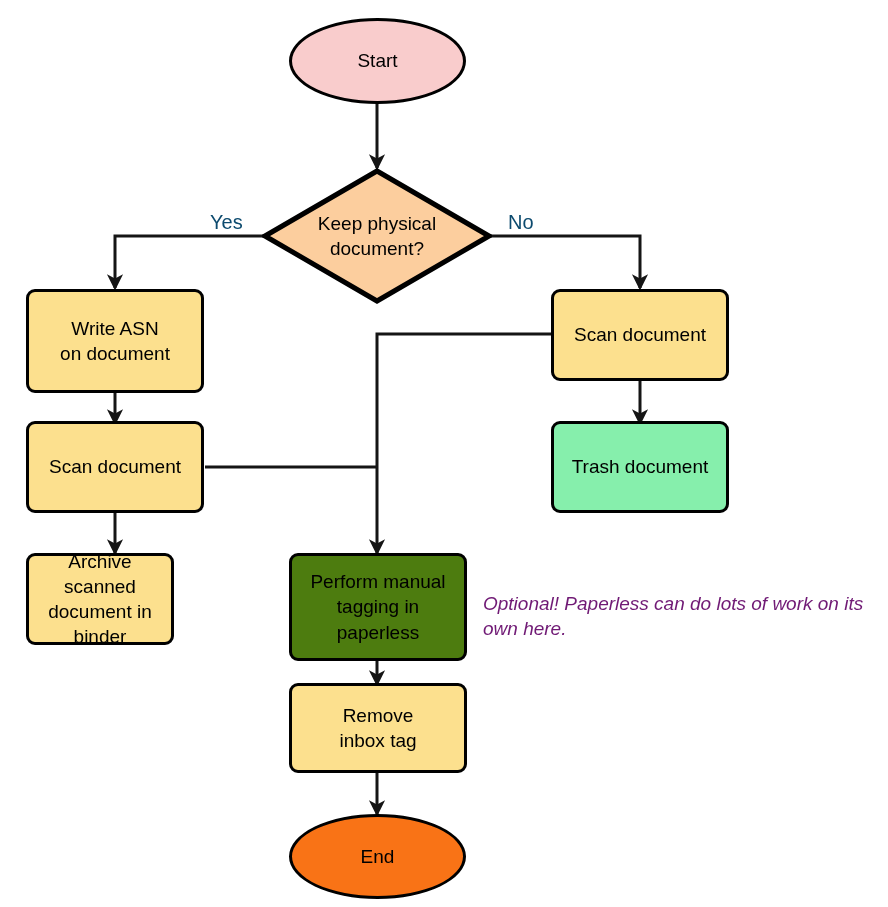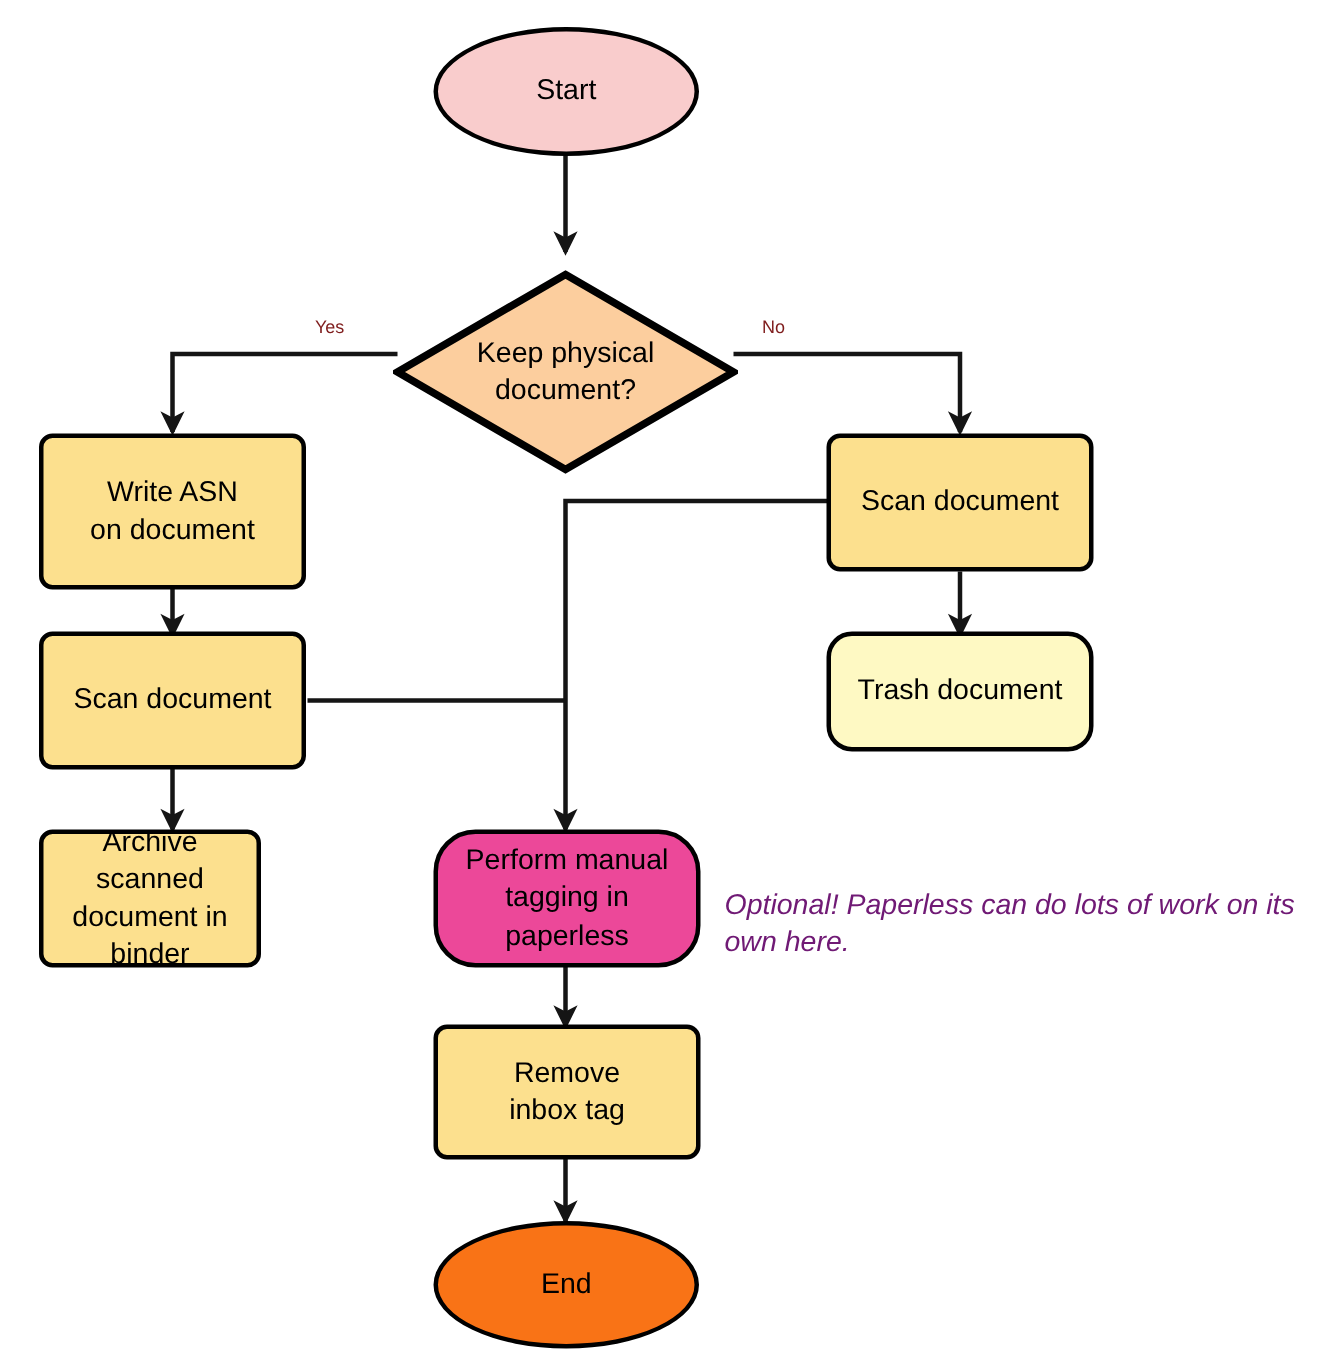--- a/index.html
+++ b/index.html
@@ -68,8 +68,8 @@
   }
   .edge-label {
     position: absolute;
-    font-size: 12px;
-    color: #7f1d1d;
+    font-size: 20px;
+    color: #0c4a6e;
     z-index: 4;
     white-space: nowrap;
   }

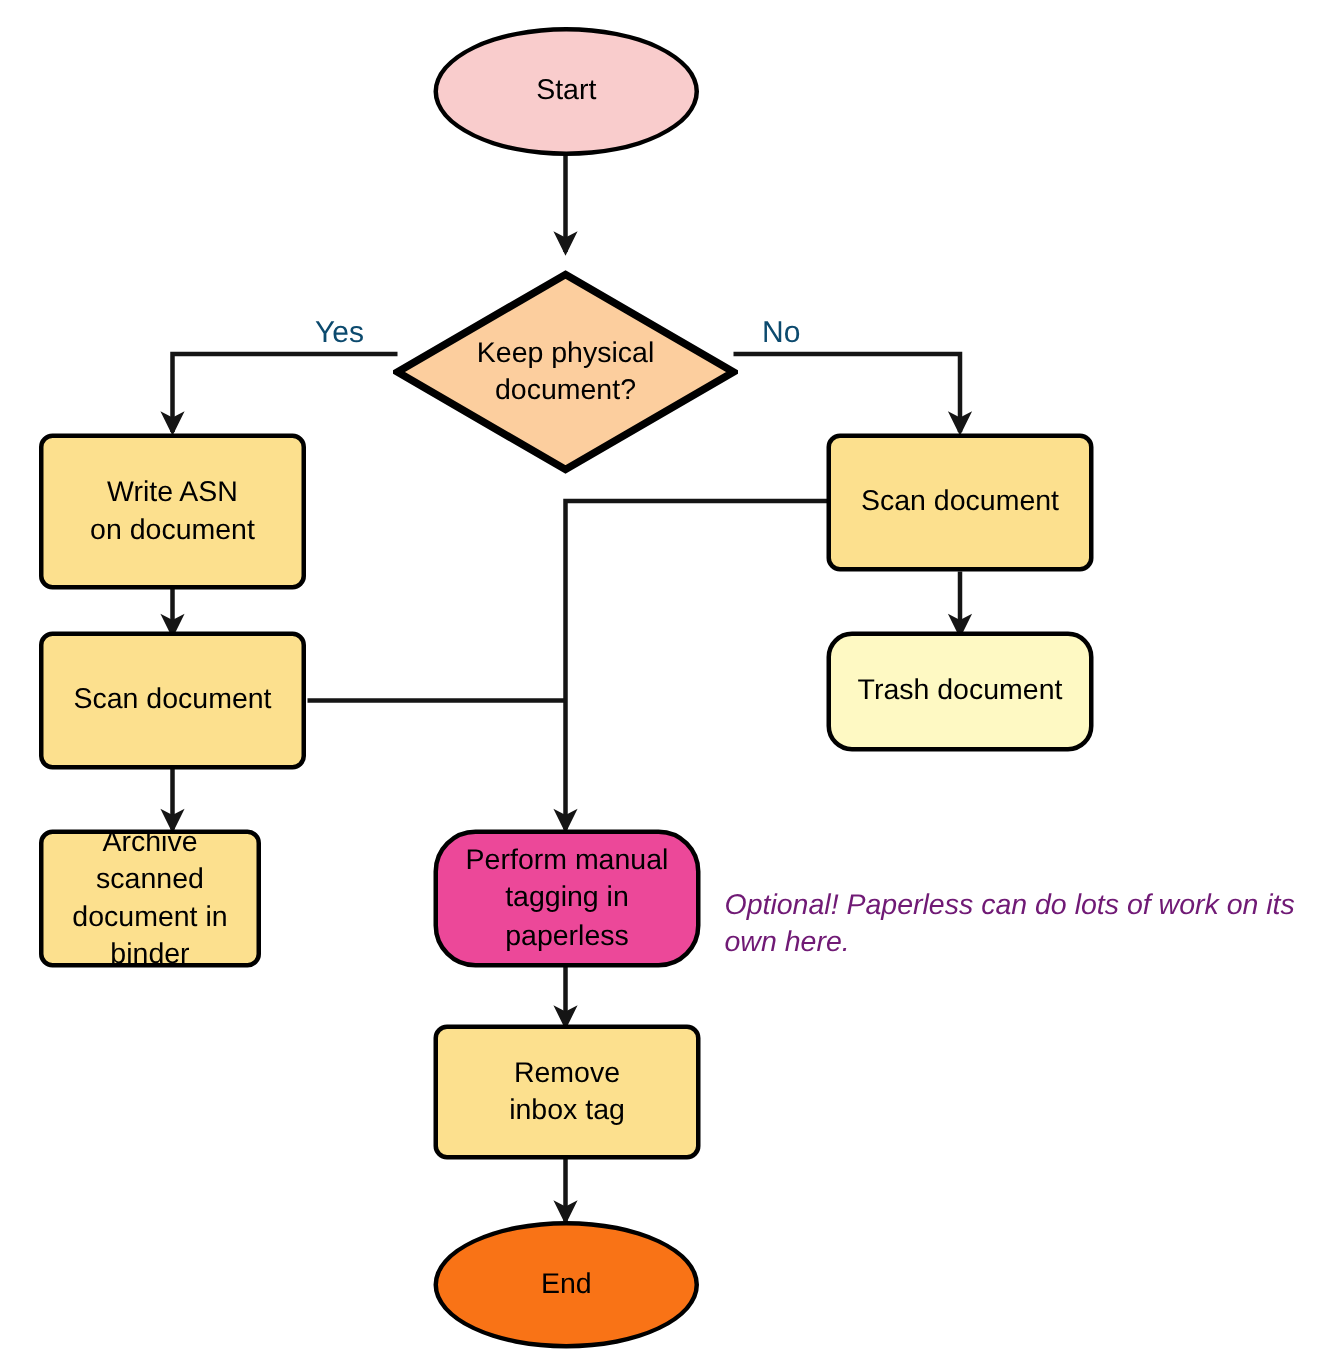--- a/index.html
+++ b/index.html
@@ -122,7 +122,7 @@
     <span class="label">Start</span>
   </div>
 
-  <div class="node decision" style="left:262px; top:180px; width:230px; height:136px;">
+  <div class="node decision" style="left:262px; top:168px; width:230px; height:136px;">
     <svg class="dia-shape" viewBox="0 0 230 136" preserveAspectRatio="none">
       <polygon points="115,3 227,68 115,133 3,68" fill="#FCCE9E" stroke="#000000" stroke-width="5" stroke-linejoin="miter"></polygon>
     </svg>

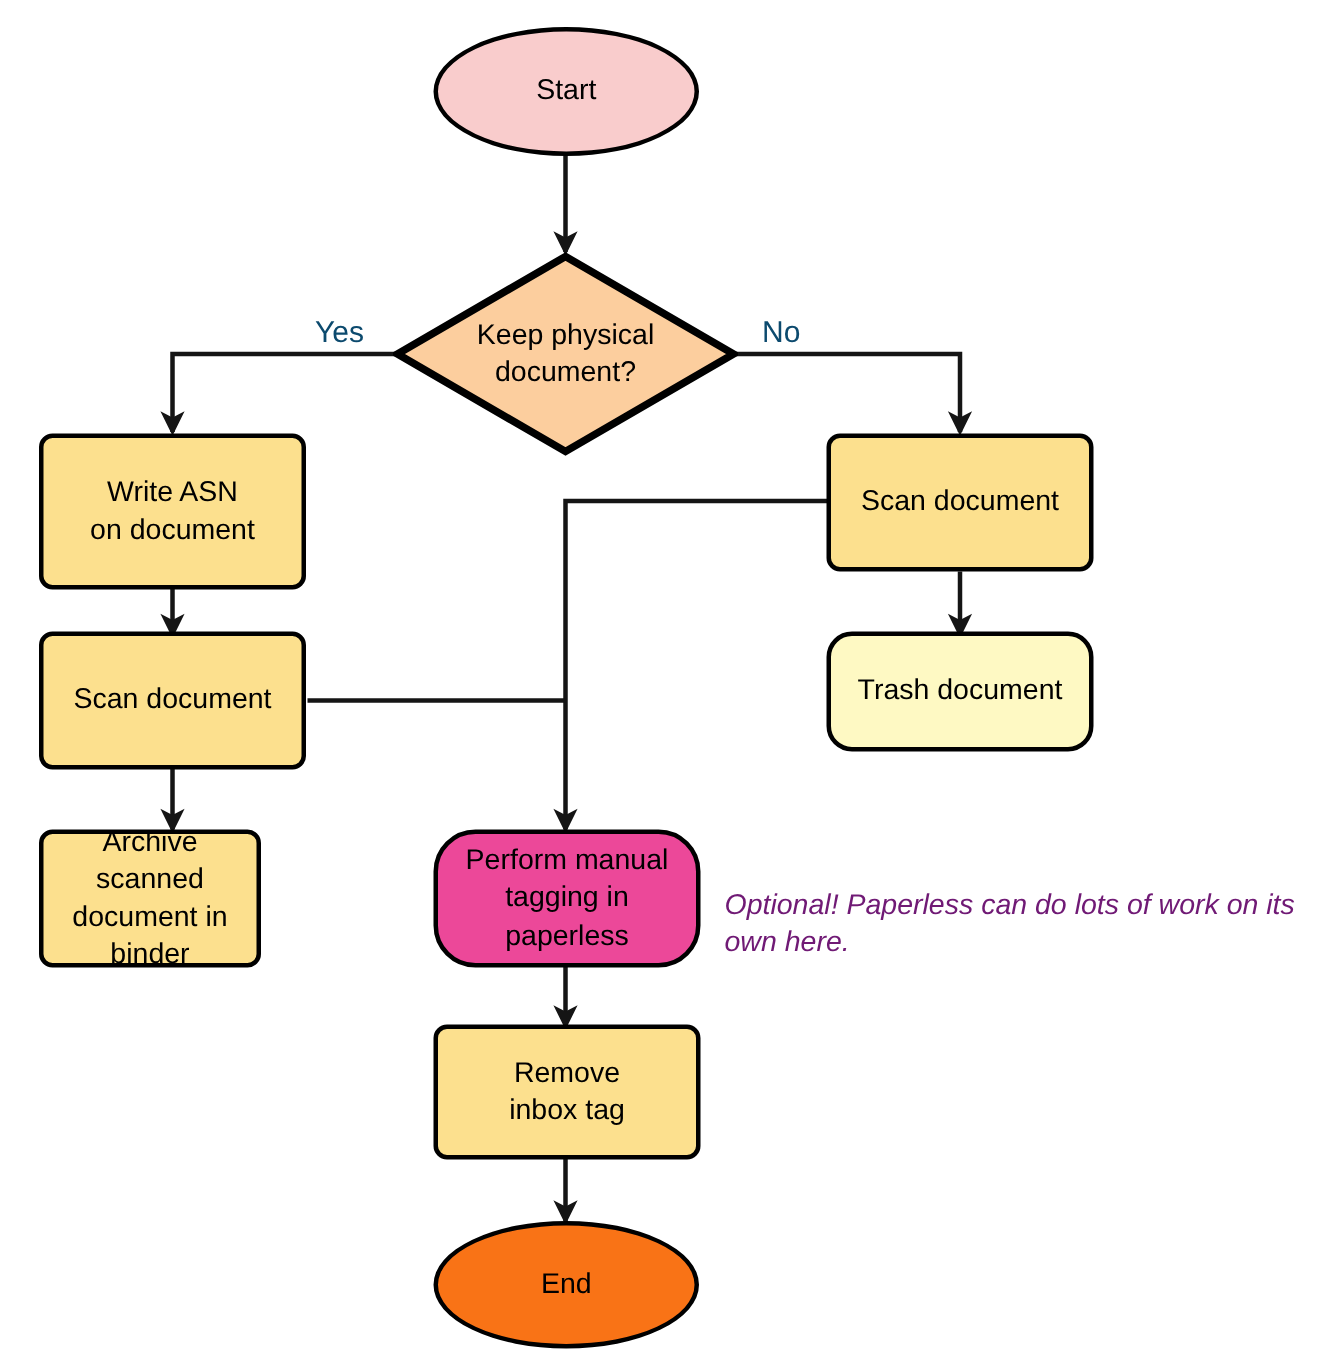--- a/index.html
+++ b/index.html
@@ -152,7 +152,7 @@
     <span class="label">Scan document</span>
   </div>
 
-  <div class="node proc" style="left:551px; top:421px; width:178px; height:80px; background:#fef9c3;border-radius:17px;">
+  <div class="node proc" style="left:551px; top:421px; width:178px; height:92px; background:#86efac;">
     <span class="label">Trash document</span>
   </div>
 

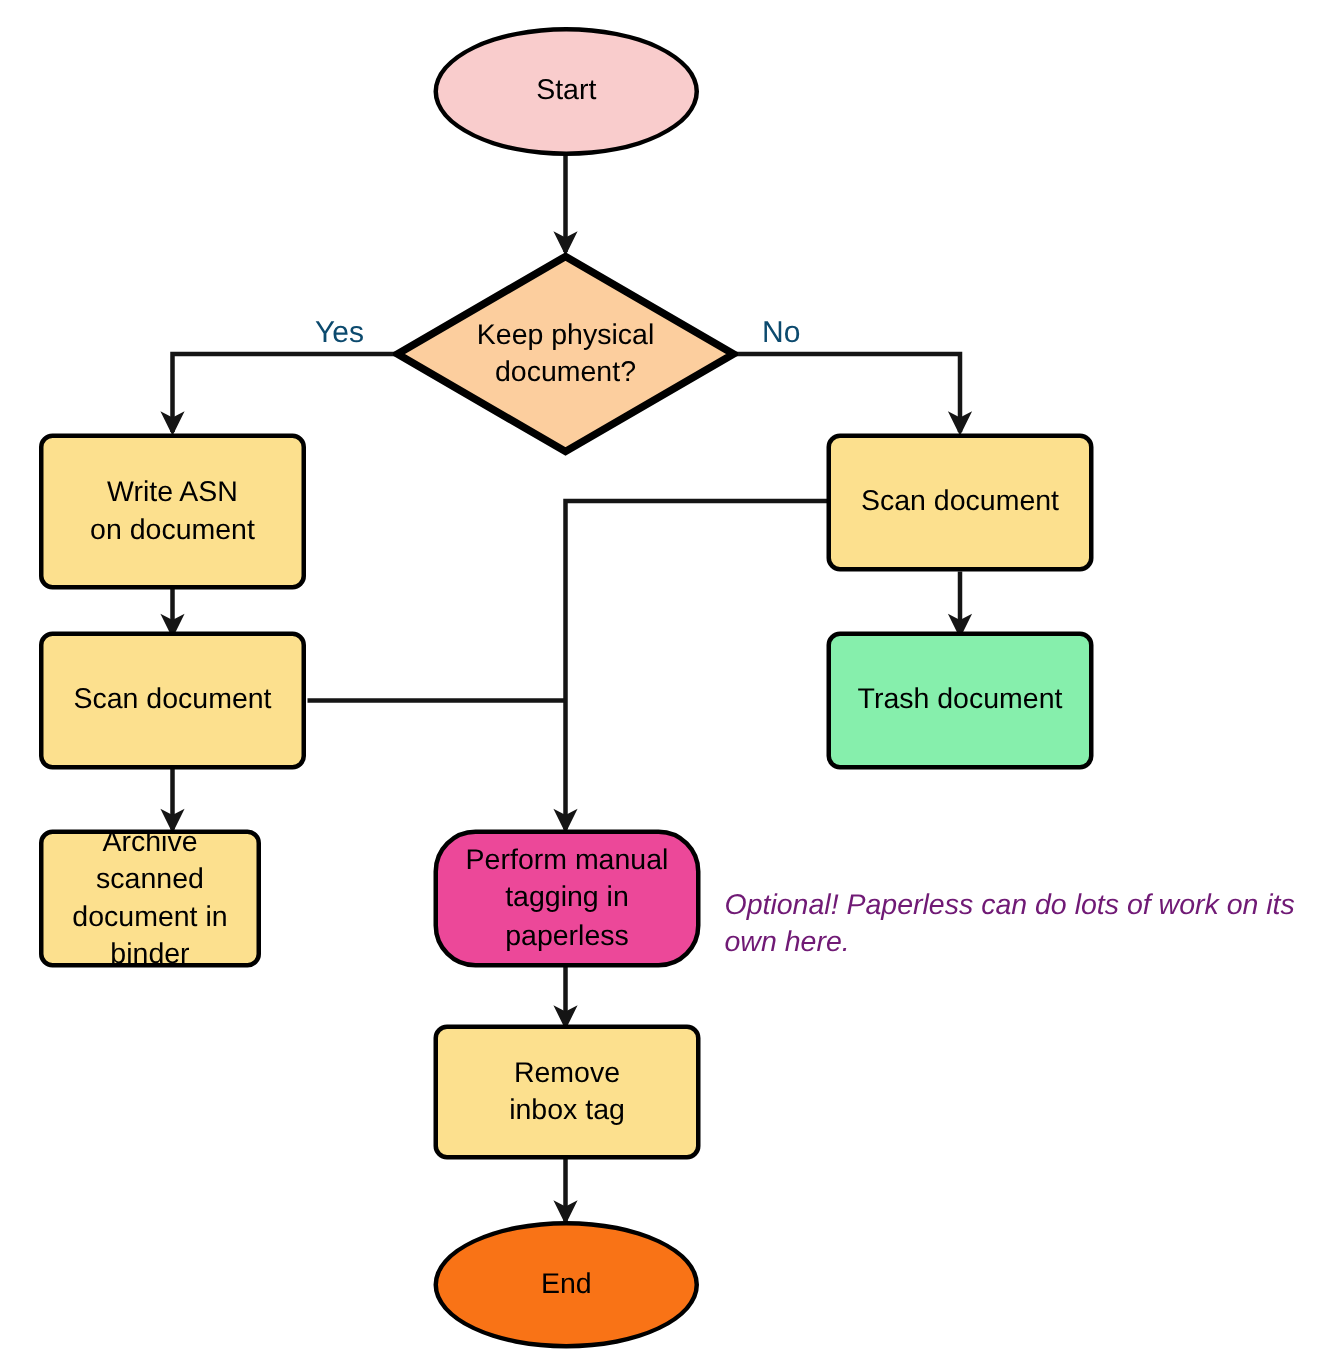--- a/index.html
+++ b/index.html
@@ -156,7 +156,7 @@
     <span class="label">Trash document</span>
   </div>
 
-  <div class="node proc" style="left:289px; top:553px; width:178px; height:92px; background:#ec4899;border-radius:28px;">
+  <div class="node proc" style="left:289px; top:553px; width:178px; height:108px; background:#4d7c0f;">
     <span class="label">Perform manual
 tagging in
 paperless</span>

